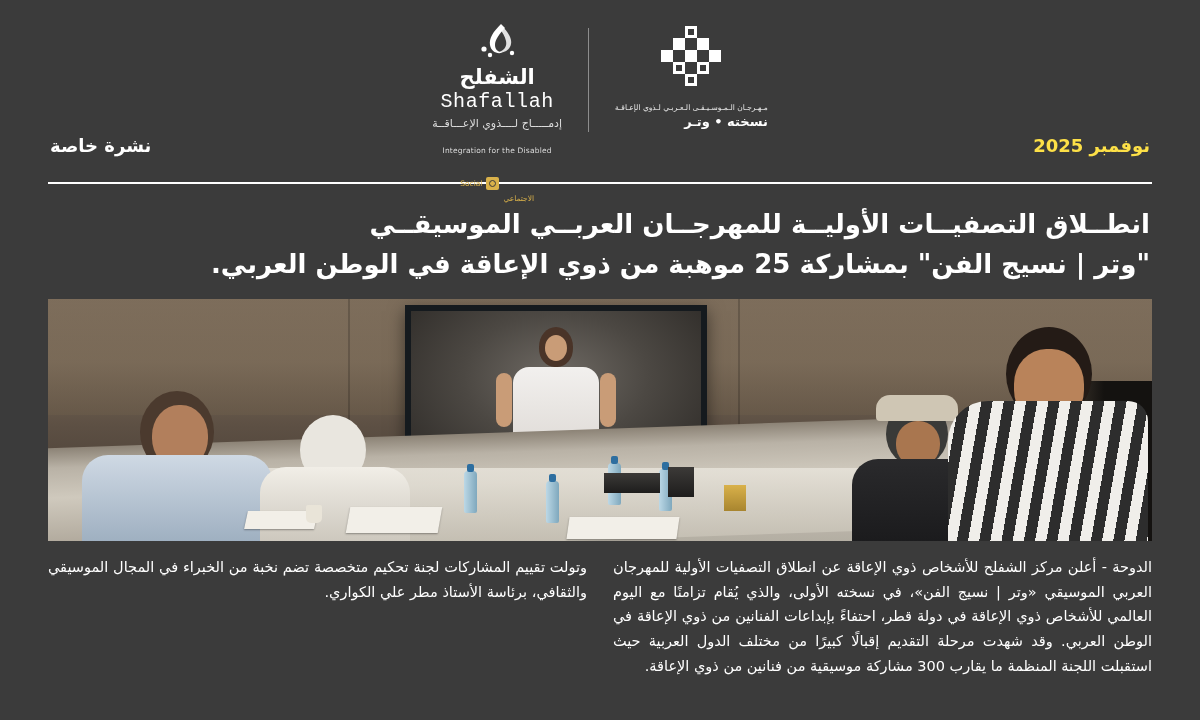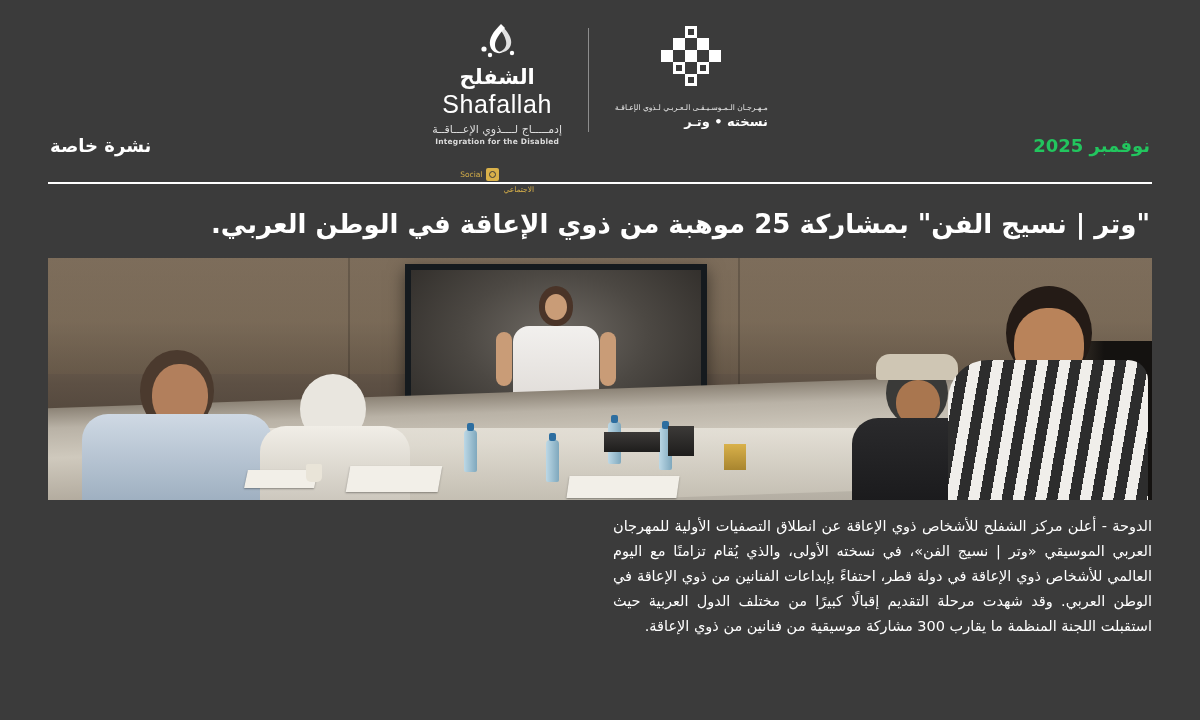--- a/index.html
+++ b/index.html
@@ -92,11 +92,11 @@
     letter-spacing: .5px;
   }
   .shafallah-title-en {
-    font-size: 25px;
+    font-size: 20px;
     color: #ffffff;
     margin-top: 1px;
     letter-spacing: .6px;
-    font-family: Liberation Sans, sans-serif;
+    font-family: Liberation Mono, monospace;
   }
   .shafallah-sub-ar {
     font-size: 11px;

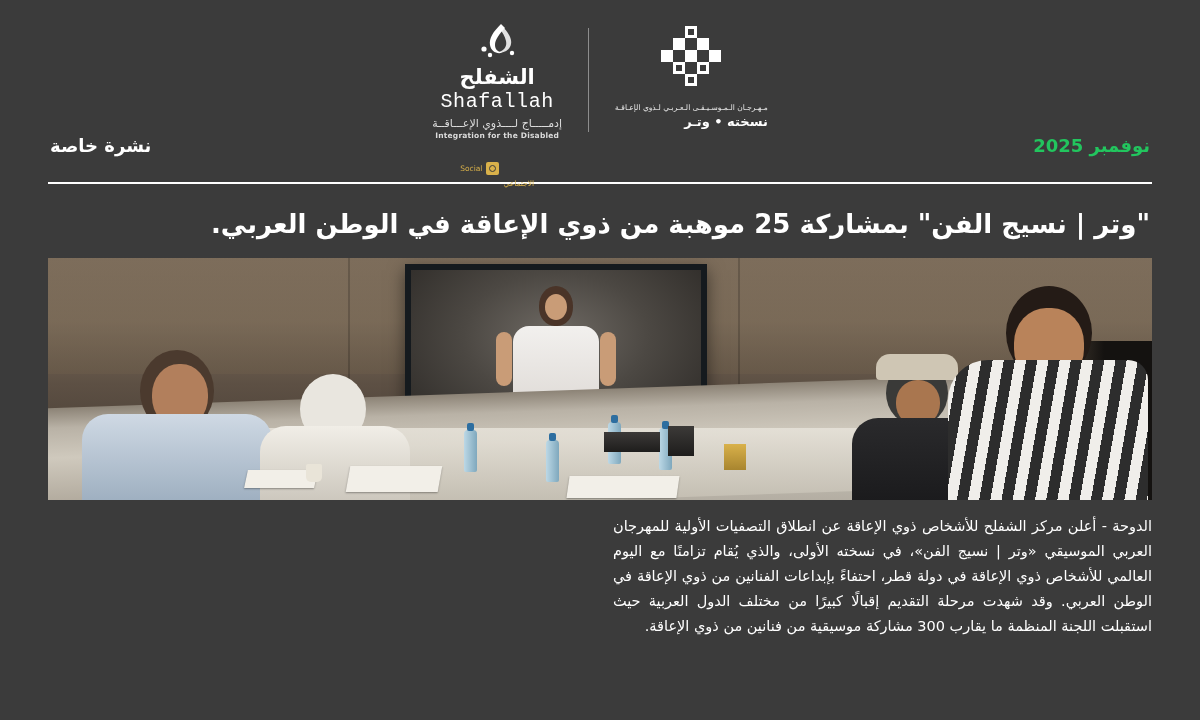--- a/index.html
+++ b/index.html
@@ -107,10 +107,9 @@
   .shafallah-sub-en {
     font-size: 7.5px;
     color: #dcdcdc;
-    margin-top: 1px;
+    margin-top: 16px;
     letter-spacing: .2px;
     white-space: nowrap;
-    font-weight: bold;
   }
   .social-badge {
     margin-top: 8px;

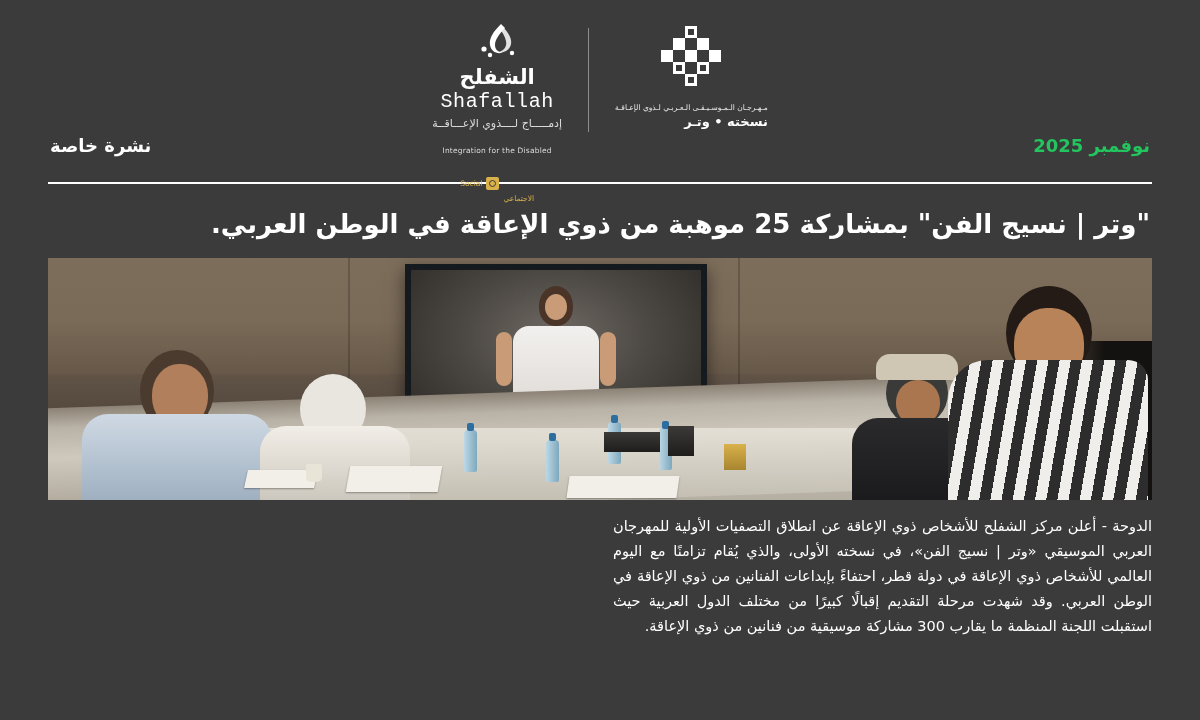--- a/index.html
+++ b/index.html
@@ -156,7 +156,7 @@
   .meta-date {
     font-size: 18px;
     font-weight: bold;
-    color: #22c55e;
+    color: #fde047;
     direction: ltr;
   }
   .meta-label {

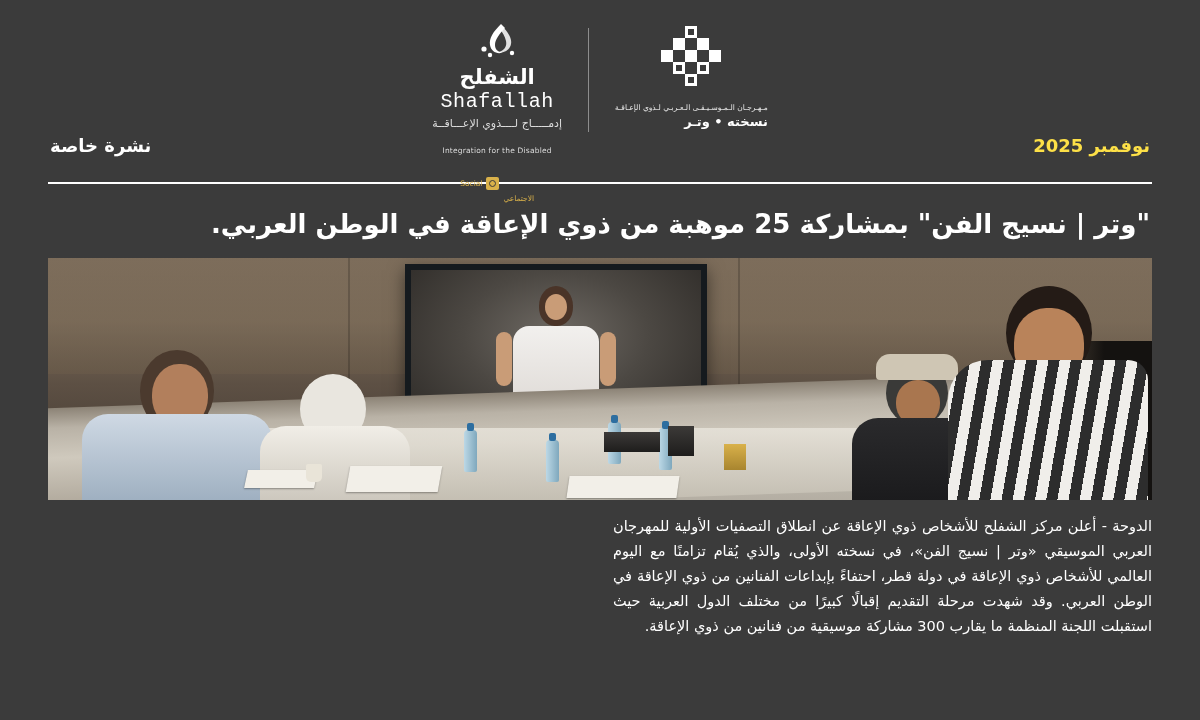--- a/index.html
+++ b/index.html
@@ -426,6 +426,7 @@
   <div class="rule"></div>
 
   <h1 class="headline">
+    <span>انطــلاق التصفيــات الأوليــة للمهرجــان العربــي الموسيقــي</span>
     <span class="l2">"وتر | نسيج الفن" بمشاركة 25 موهبة من ذوي الإعاقة في الوطن العربي.</span>
   </h1>
 

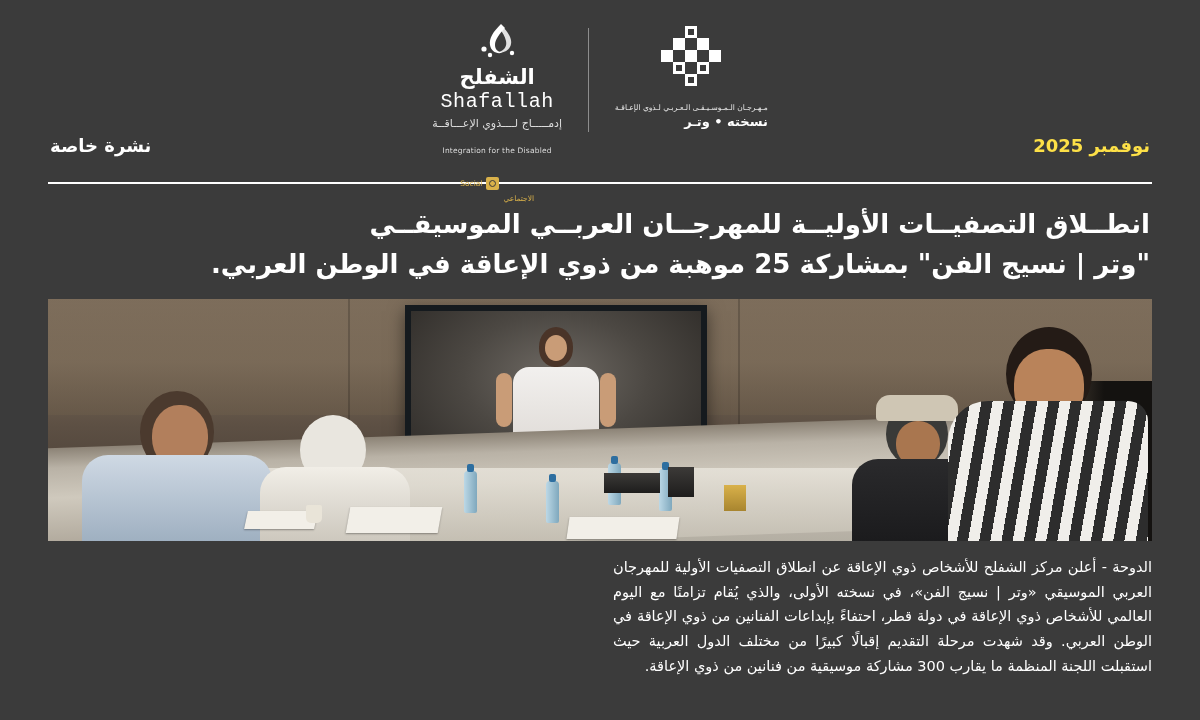--- a/index.html
+++ b/index.html
@@ -497,6 +497,7 @@
       <p>الدوحة - أعلن مركز الشفلح للأشخاص ذوي الإعاقة عن انطلاق التصفيات الأولية للمهرجان العربي الموسيقي «وتر | نسيج الفن»، في نسخته الأولى، والذي يُقام تزامنًا مع اليوم العالمي للأشخاص ذوي الإعاقة في دولة قطر، احتفاءً بإبداعات الفنانين من ذوي الإعاقة في الوطن العربي. وقد شهدت مرحلة التقديم إقبالًا كبيرًا من مختلف الدول العربية حيث استقبلت اللجنة المنظمة ما يقارب 300 مشاركة موسيقية من فنانين من ذوي الإعاقة.</p>
     </div>
     <div class="col">
+      <p>وتولت تقييم المشاركات لجنة تحكيم متخصصة تضم نخبة من الخبراء في المجال الموسيقي والثقافي، برئاسة الأستاذ مطر علي الكواري.</p>
     </div>
   </div>
 

